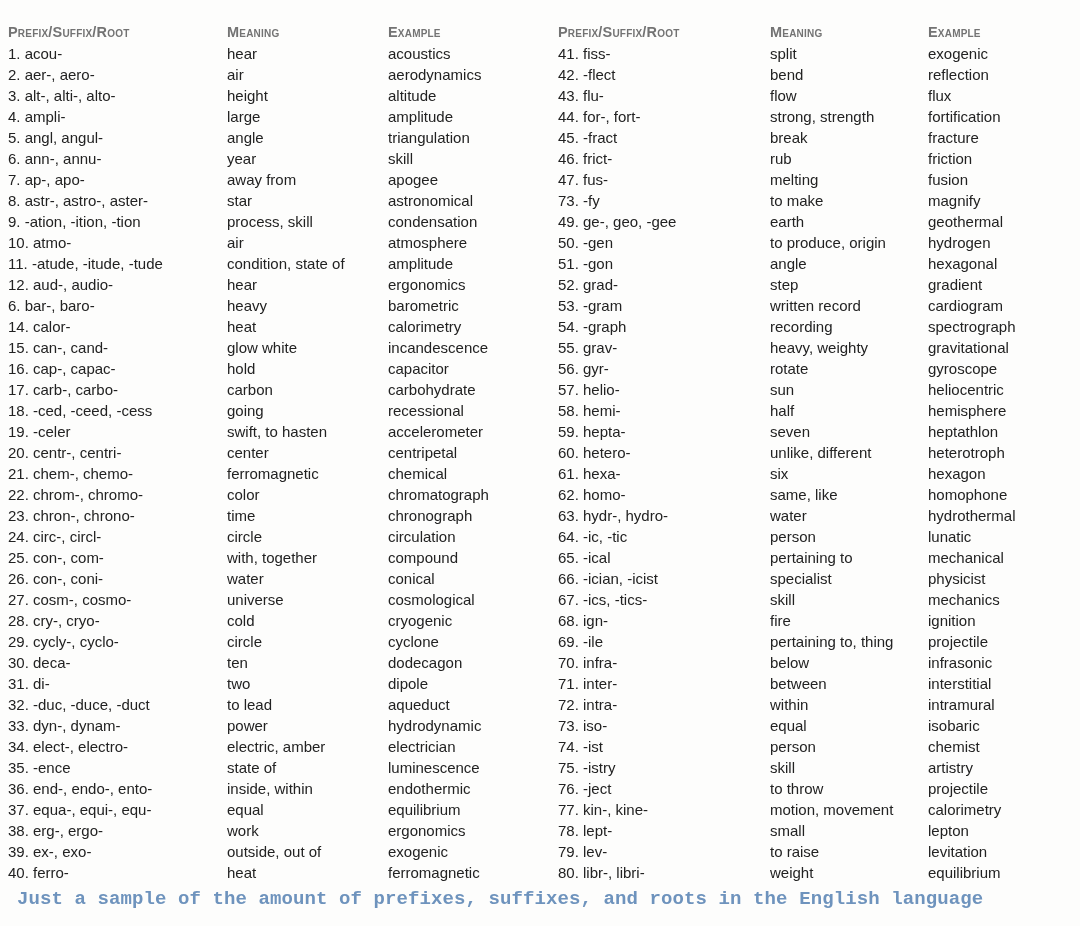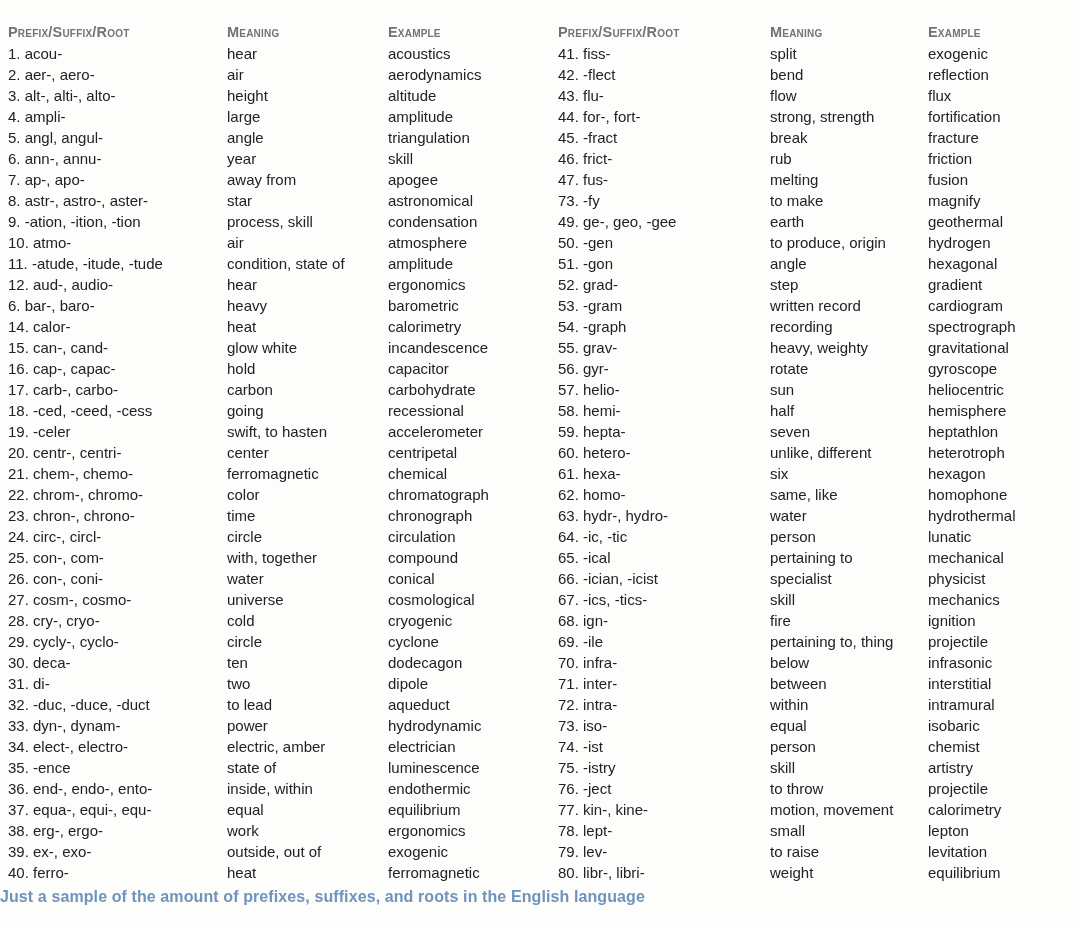--- a/index.html
+++ b/index.html
@@ -35,12 +35,13 @@
   }
   #caption {
     position: absolute;
-    left: 0;
+    left: 17px;
     top: 888px;
-    font-size: 16px;
+    font-size: 19px;
     font-weight: bold;
     letter-spacing: 0.1px;
     white-space: nowrap;
+    font-family: Liberation Mono, monospace;
   }
 </style>
 </head>

